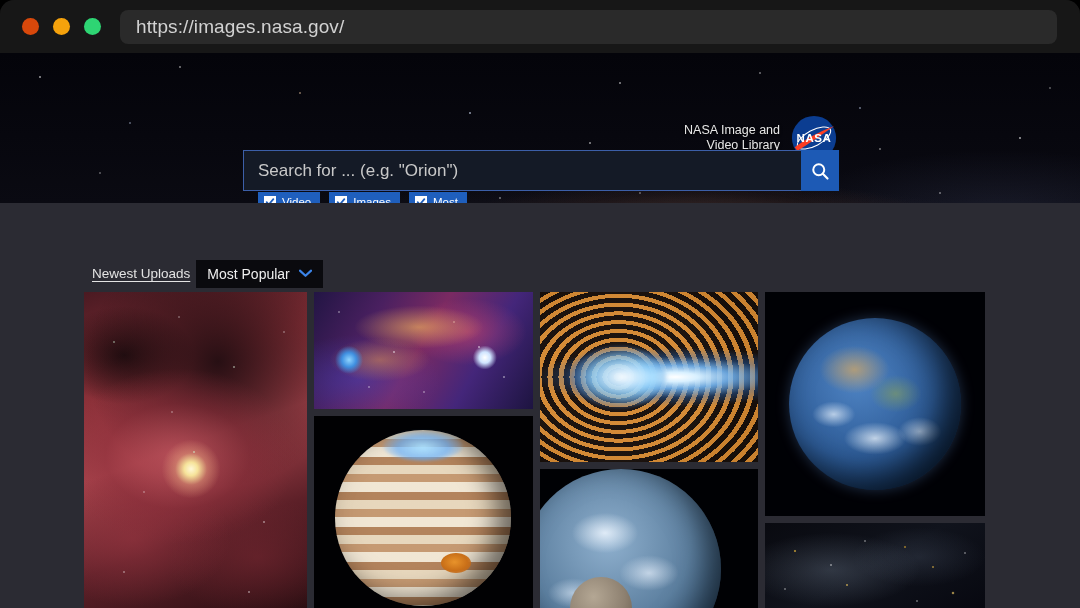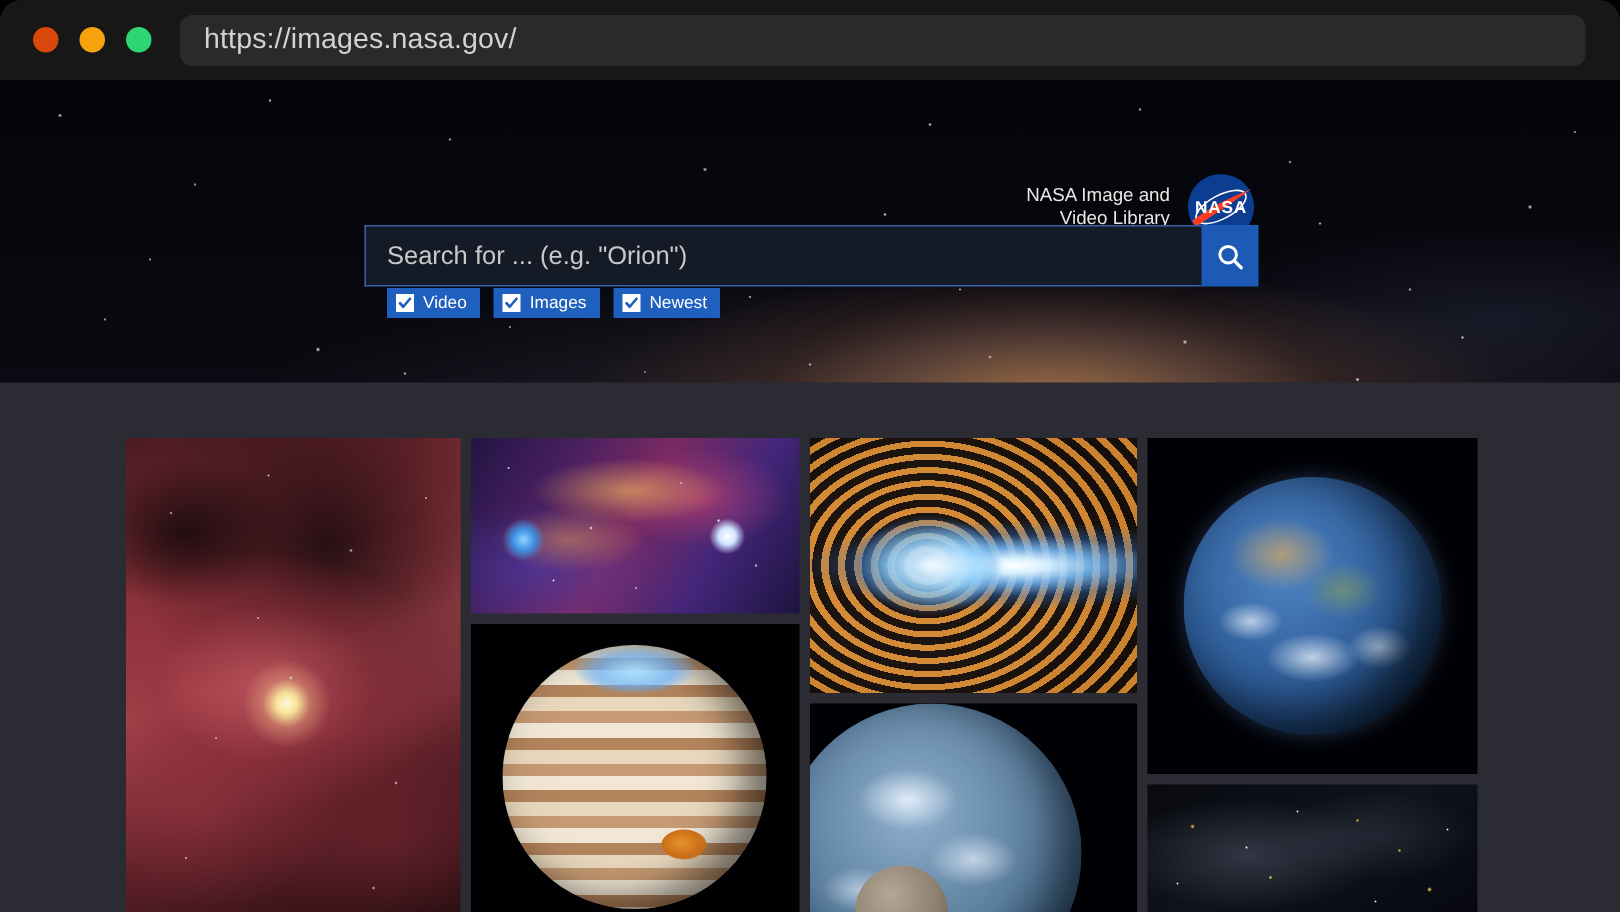--- a/index.html
+++ b/index.html
@@ -73,7 +73,7 @@
   #hero {
     position: relative;
     width: 1080px;
-    height: 202px;
+    height: 150px;
     overflow: hidden;
     background:
       radial-gradient(ellipse 420px 120px at 700px 215px, rgba(190,120,60,.55) 0%, rgba(120,70,40,.25) 45%, rgba(0,0,0,0) 75%),

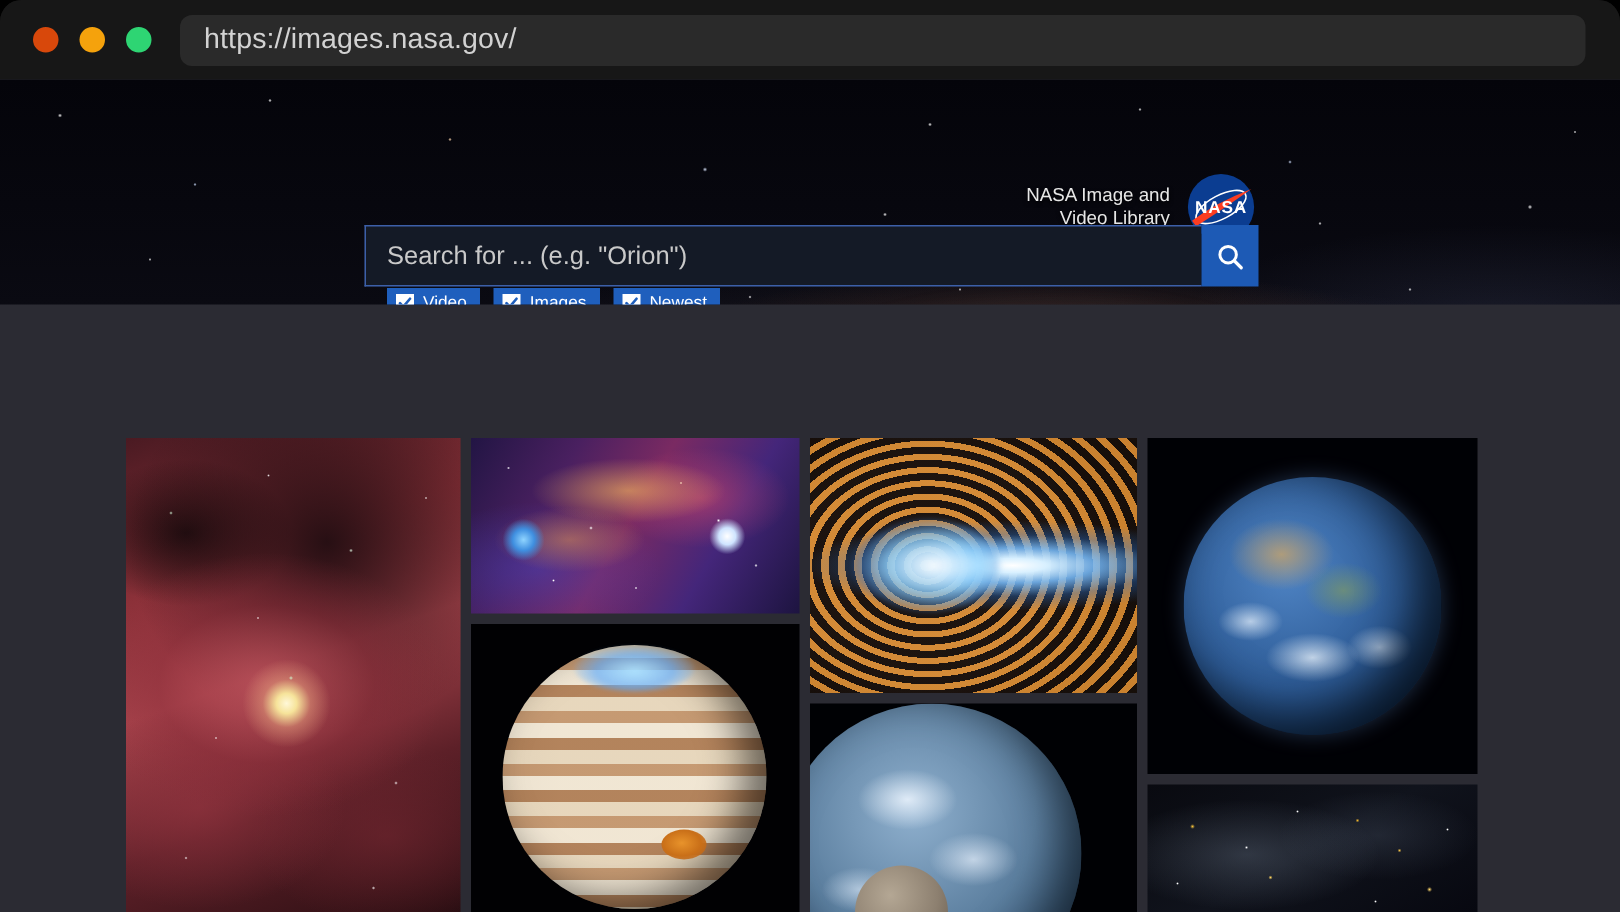--- a/index.html
+++ b/index.html
@@ -480,7 +480,7 @@
               <path d="M2 6.2 L4.6 9 L10 2.6" fill="none" stroke="#1f5fbd" stroke-width="2.1" stroke-linecap="round" stroke-linejoin="round"></path>
             </svg>
           </span>
-          <span class="filter-label">Newest</span>
+          <span class="filter-label">Most</span>
         </label>
       </div>
     </div>

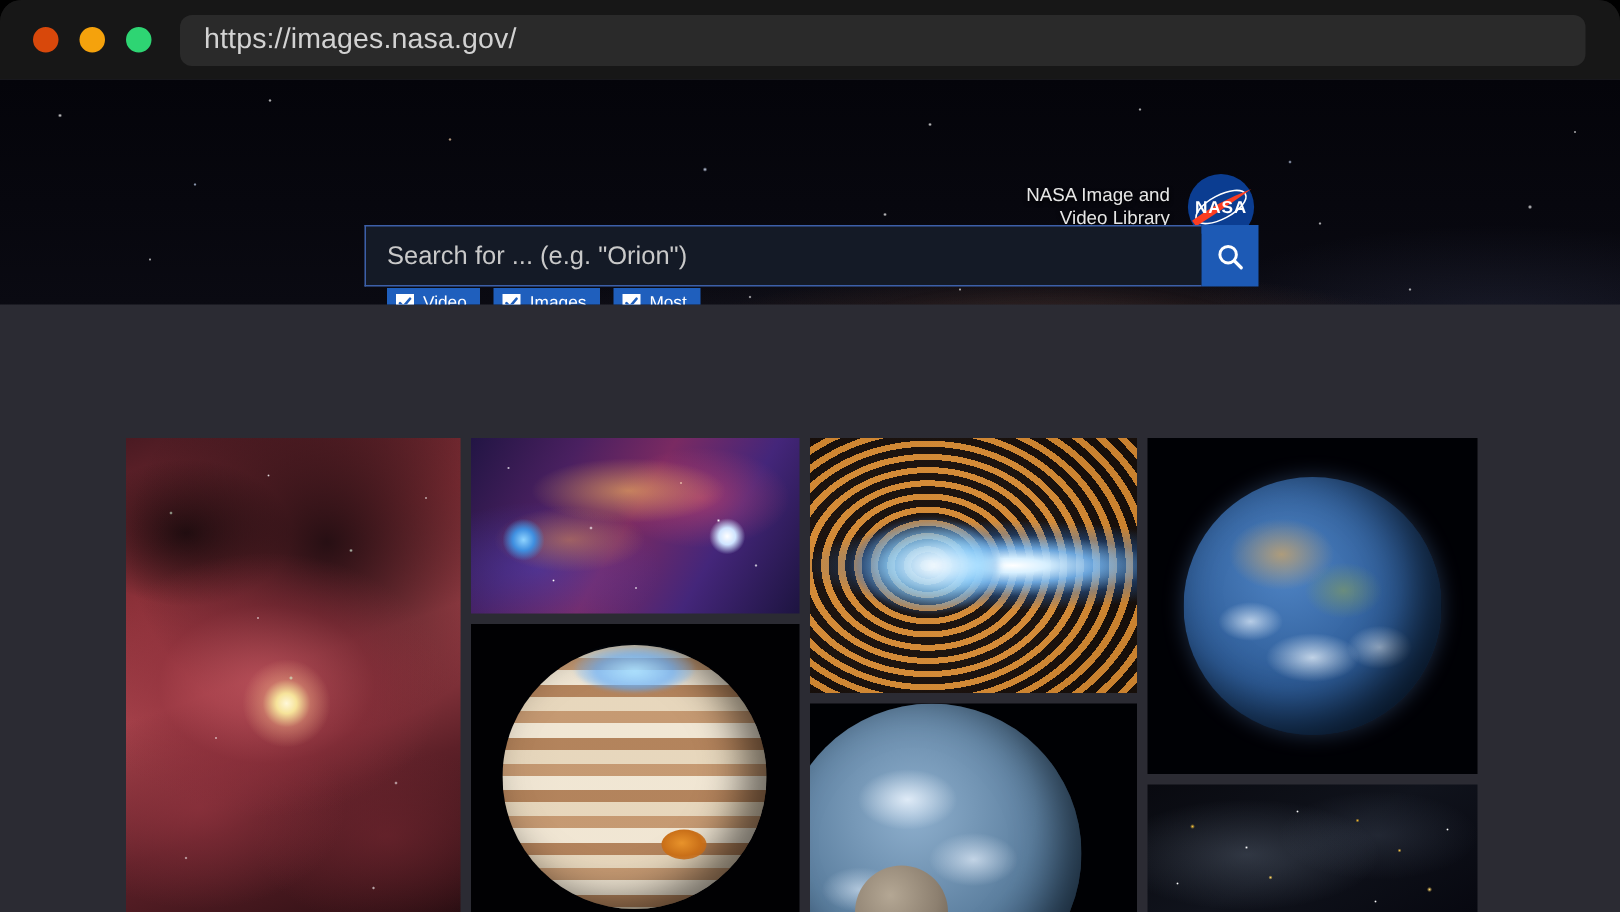--- a/index.html
+++ b/index.html
@@ -485,6 +485,15 @@
       </div>
     </div>
 
+    <div id="sortbar">
+      <span id="newest-uploads">Newest Uploads</span>
+      <div id="sort-select">
+        <span>Most Popular</span>
+        <svg id="chevron" width="13" height="9" viewBox="0 0 14 9">
+          <path d="M1 1.4 L7 7 L13 1.4" fill="none" stroke="#3b84e8" stroke-width="2.3" stroke-linecap="round" stroke-linejoin="round"></path>
+        </svg>
+      </div>
+    </div>
 
     <div id="grid">
 

